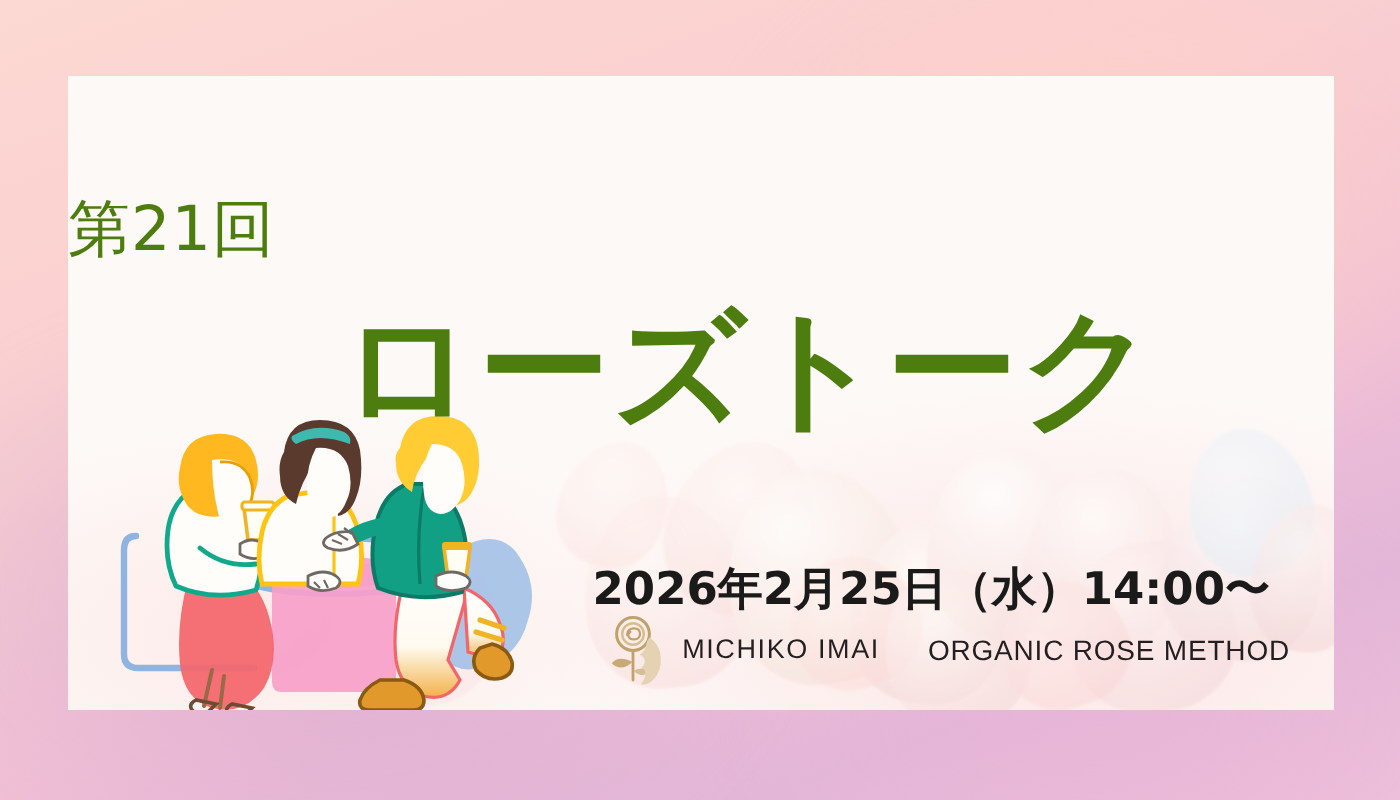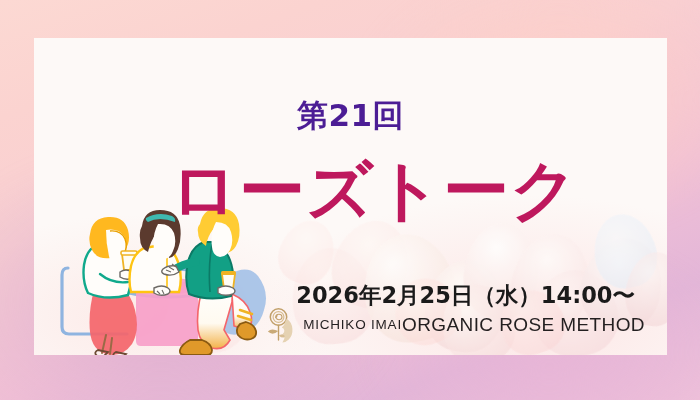--- a/index.html
+++ b/index.html
@@ -85,10 +85,9 @@
     left: 0;
     right: 0;
     top: 62px;
-    text-align: center;
-    color: #4c1d95;
+    color: #4d7c0f;
     font-size: 31px;
-    font-weight: 700;
+    font-weight: 400;
     letter-spacing: 0.5px;
     line-height: 1;
     font-family: "DejaVu Sans", "Liberation Sans", sans-serif;

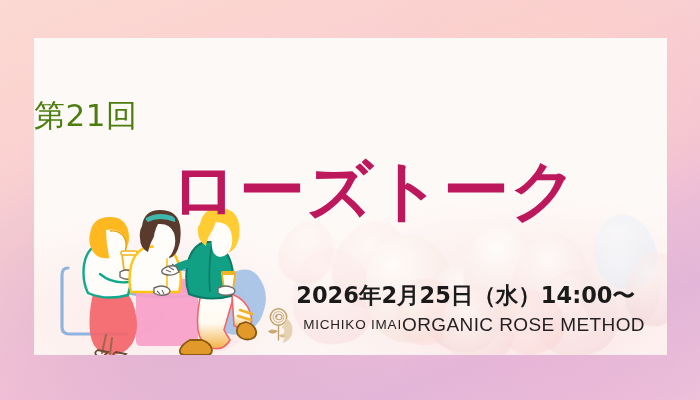--- a/index.html
+++ b/index.html
@@ -98,12 +98,12 @@
     right: 0;
     top: 119px;
     text-align: center;
-    color: #be185d;
+    color: #4d7c0f;
     font-size: 66px;
     font-weight: 700;
     line-height: 1;
     letter-spacing: 1px;
-    font-family: Liberation Sans, sans-serif;
+    font-family: Liberation Mono, monospace;
     margin-left: 48px;
   }
   .datetext {

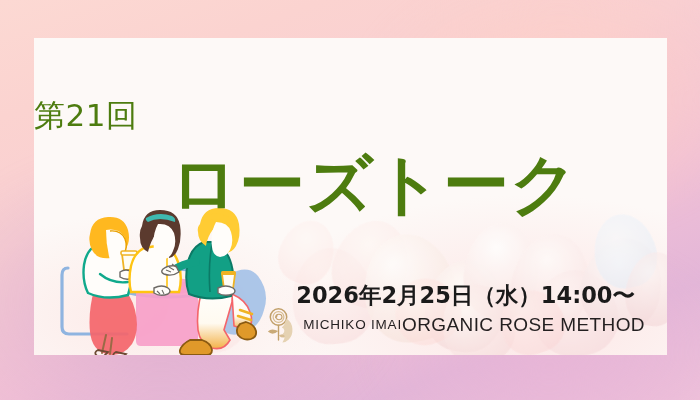--- a/index.html
+++ b/index.html
@@ -139,7 +139,7 @@
     line-height: 1.06;
   }
   .logo-line1 { font-size: 13.5px; letter-spacing: 0.8px; }
-  .logo-line2 { font-size: 19px; letter-spacing: 0.4px; }
+  .logo-line2 { font-size: 14px; letter-spacing: 0.4px; margin-left: 24px; }
 
   
   .illo {

